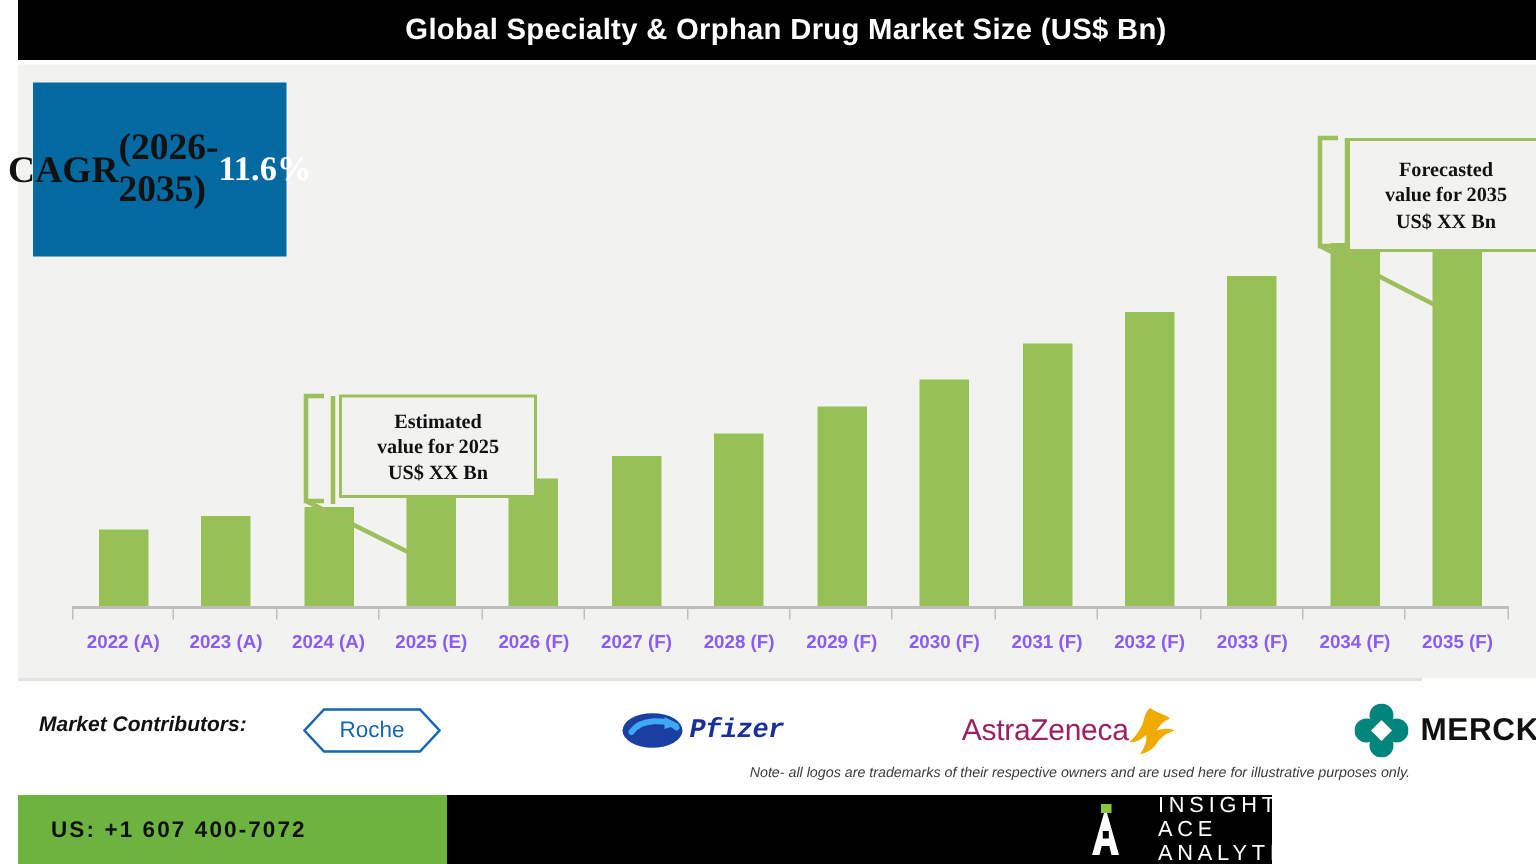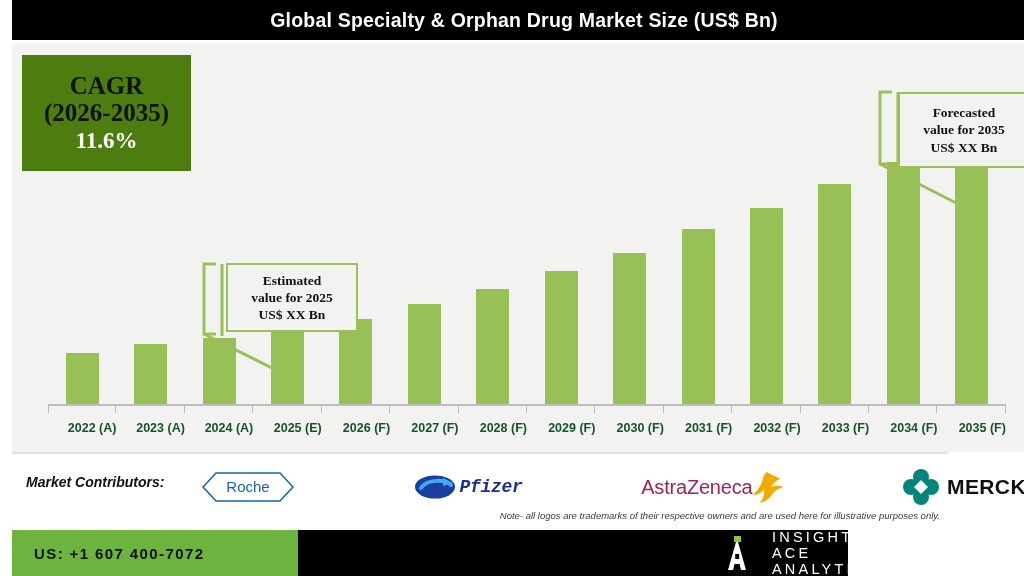--- a/index.html
+++ b/index.html
@@ -33,8 +33,8 @@
   
   .cagr-box{
     position:absolute;left:10px;top:15px;width:169px;height:116px;
-    background:#4d7c0f;
-    display:flex;flex-direction:column;align-items:center;justify-content:center;
+    background:#0369a1;
+    display:flex;flex-direction:row;align-items:center;justify-content:center;
     font-family:"Liberation Serif", serif;
     box-shadow:0 0 0 0 transparent;
   }

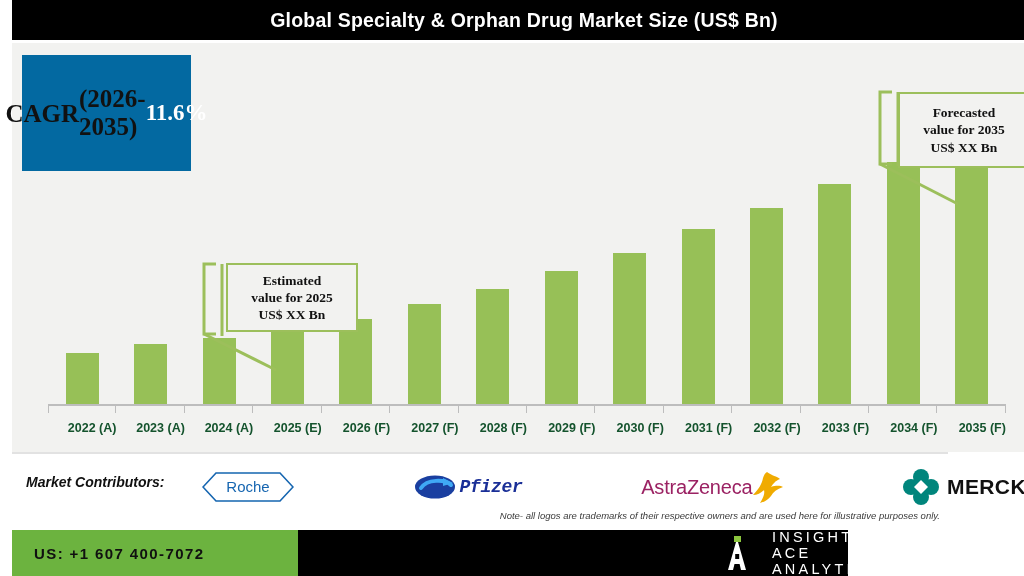--- a/index.html
+++ b/index.html
@@ -75,7 +75,7 @@
     position:absolute;left:36px;top:376px;width:958px;height:24px;display:flex;
   }
   .xlabel{
-    flex:1 1 0;text-align:right;font-size:12.5px;font-weight:bold;color:#14532d;
+    flex:1 1 0;text-align:center;font-size:12.5px;font-weight:bold;color:#8b5cf6;
     font-family:"Liberation Sans", sans-serif;line-height:24px;
   }
 

